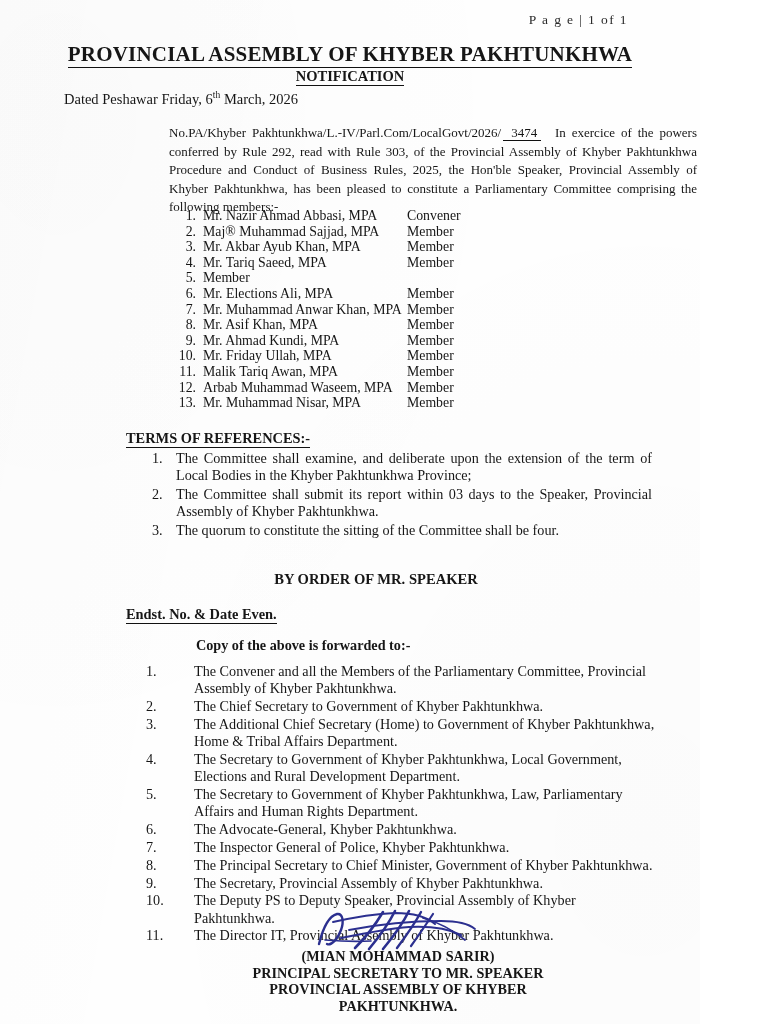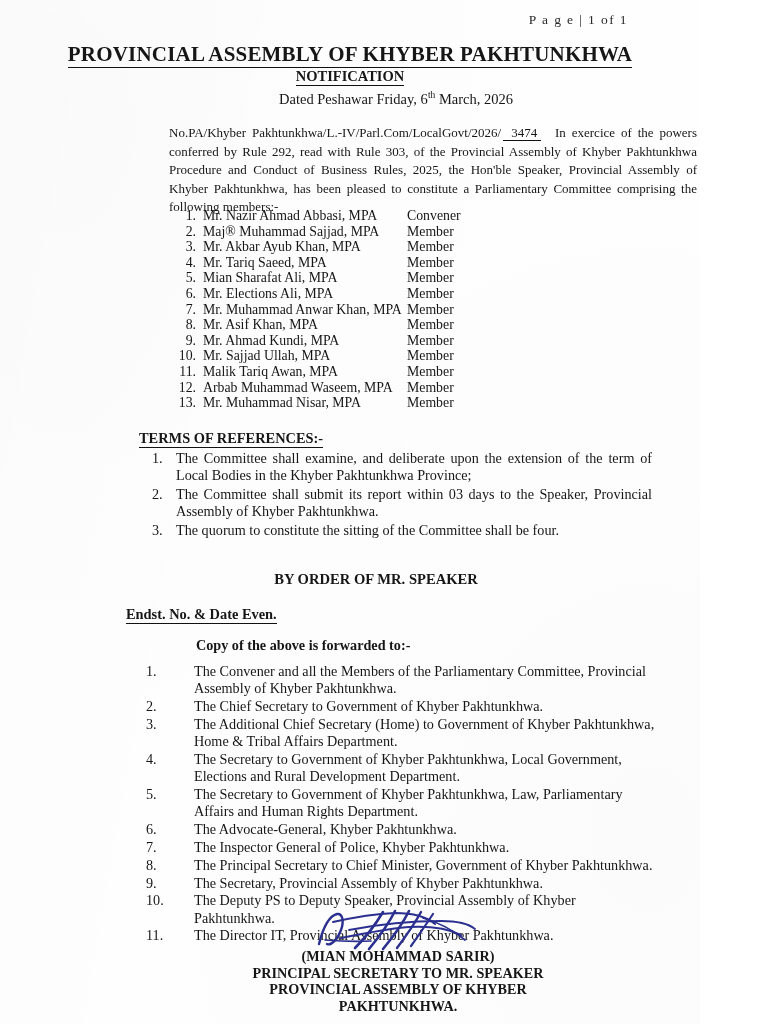--- a/index.html
+++ b/index.html
@@ -68,9 +68,9 @@
     top: 90px;
     left: 0;
     width: 100%;
-    text-align: center;
+    text-align: left;
     font-size: 14.5px;
-    padding-left: 92px;
+    padding-left: 64px;
     box-sizing: border-box;
   }
   .dated sup { font-size: 9.5px; vertical-align: super; }

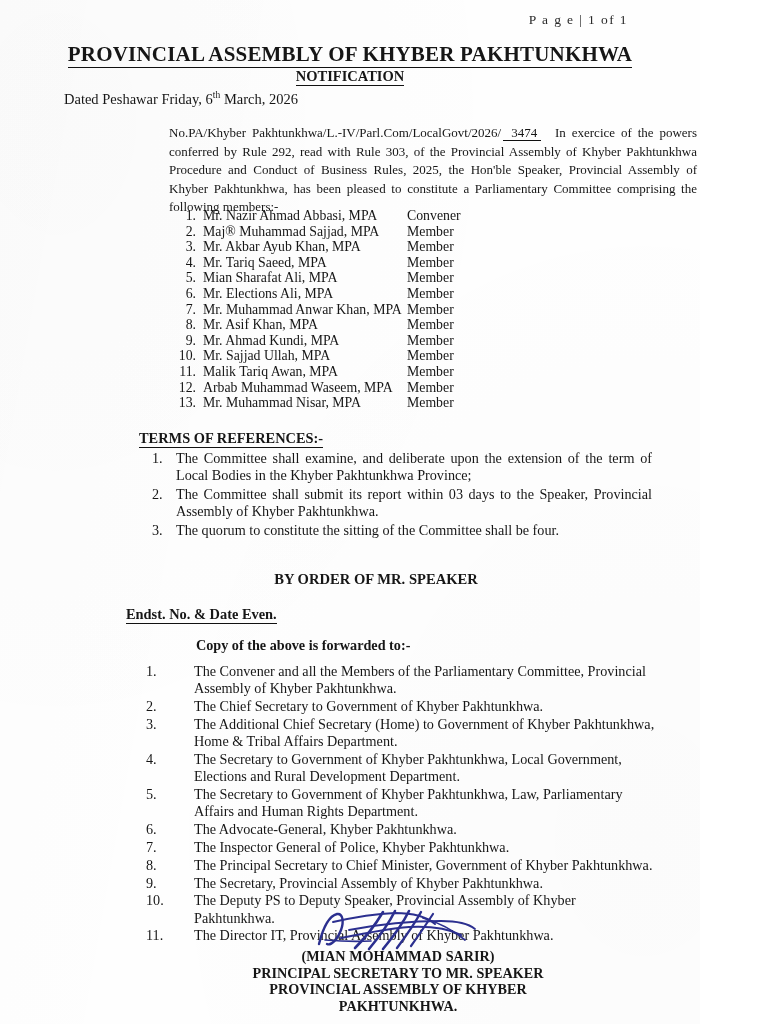--- a/index.html
+++ b/index.html
@@ -240,7 +240,6 @@
       </div>
       <div class="member-row">
         <span class="member-num">5.</span>
-        <span class="member-name">Mian Sharafat Ali, MPA</span>
         <span class="member-role">Member</span>
       </div>
       <div class="member-row">

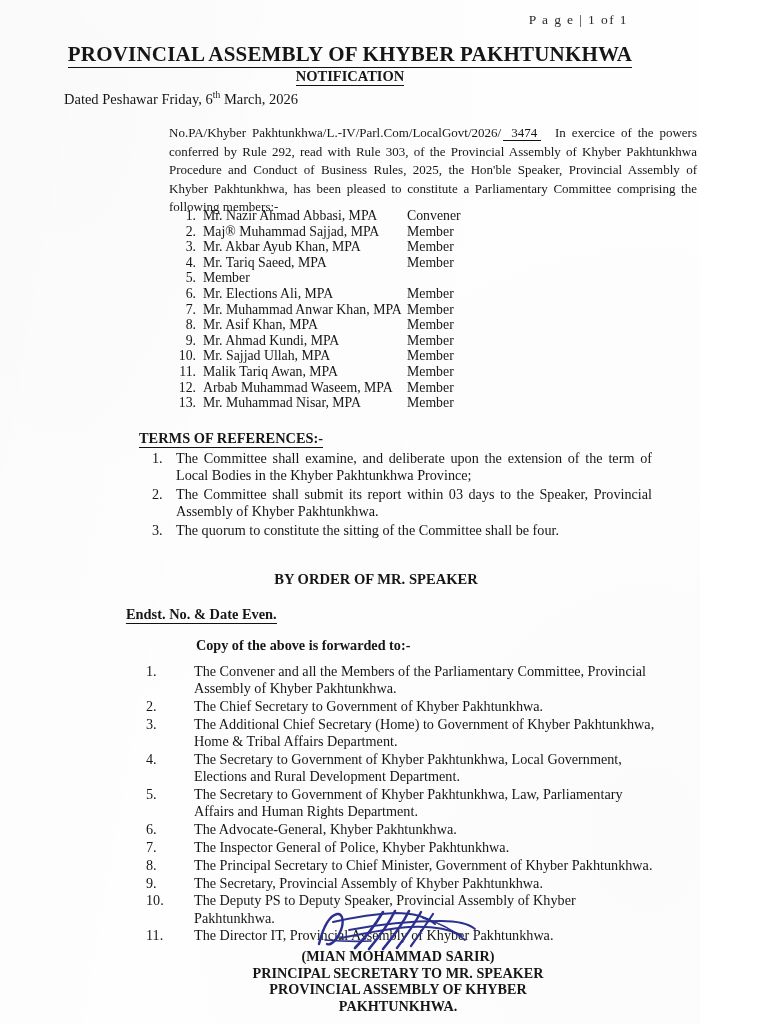--- a/index.html
+++ b/index.html
@@ -264,7 +264,7 @@
       </div>
       <div class="member-row">
         <span class="member-num">10.</span>
-        <span class="member-name">Mr. Sajjad Ullah, MPA</span>
+        <span class="member-name">Mr. Friday Ullah, MPA</span>
         <span class="member-role">Member</span>
       </div>
       <div class="member-row">

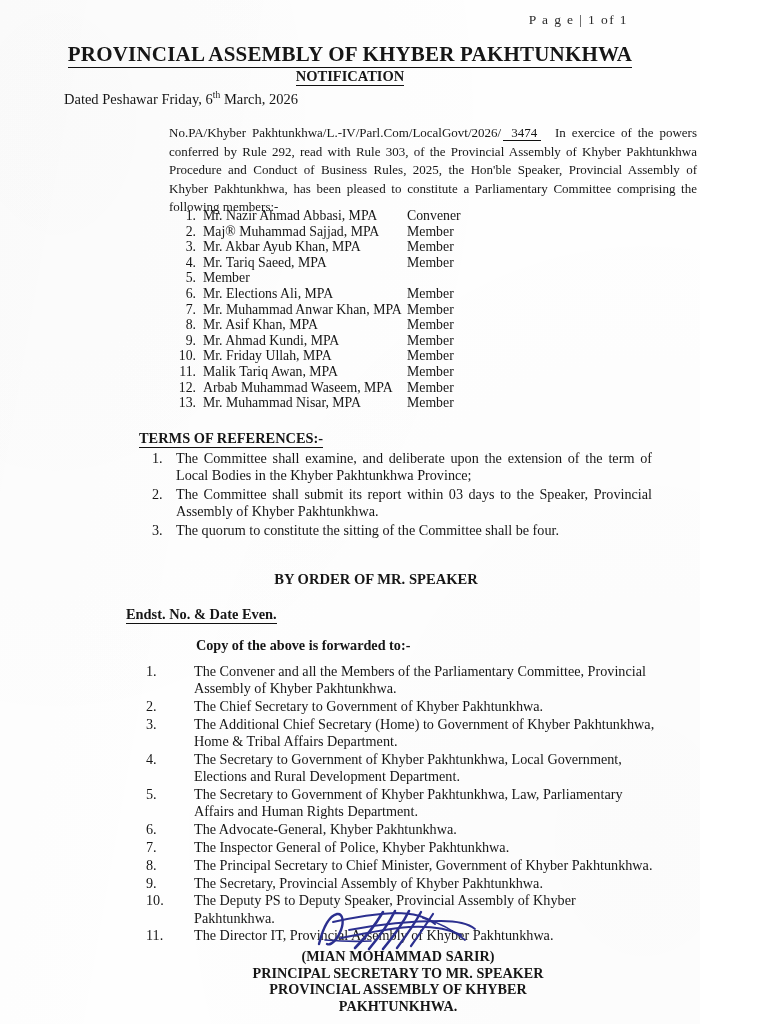--- a/index.html
+++ b/index.html
@@ -119,7 +119,7 @@
     font-weight: bold;
     font-size: 14.4px;
   }
-  .tor-heading span { border-bottom: 1.6px solid #111; padding-bottom: 1px; margin-left: 13px; }
+  .tor-heading span { border-bottom: 1.6px solid #111; padding-bottom: 1px; }
 
   .tor-list {
     position: absolute;

